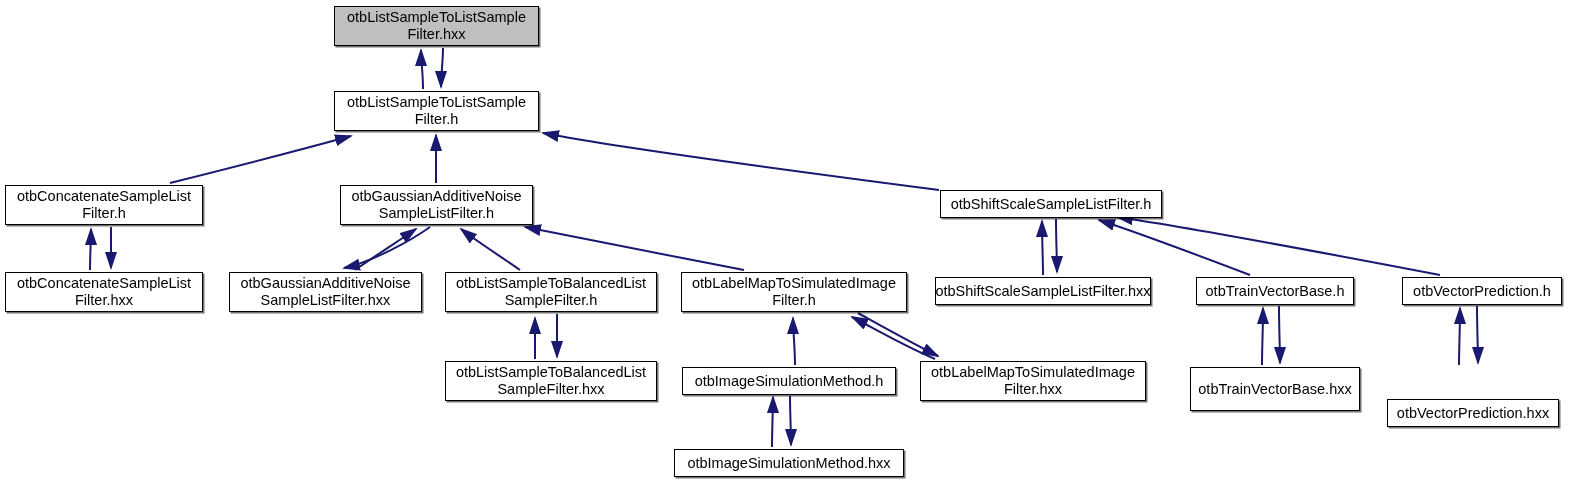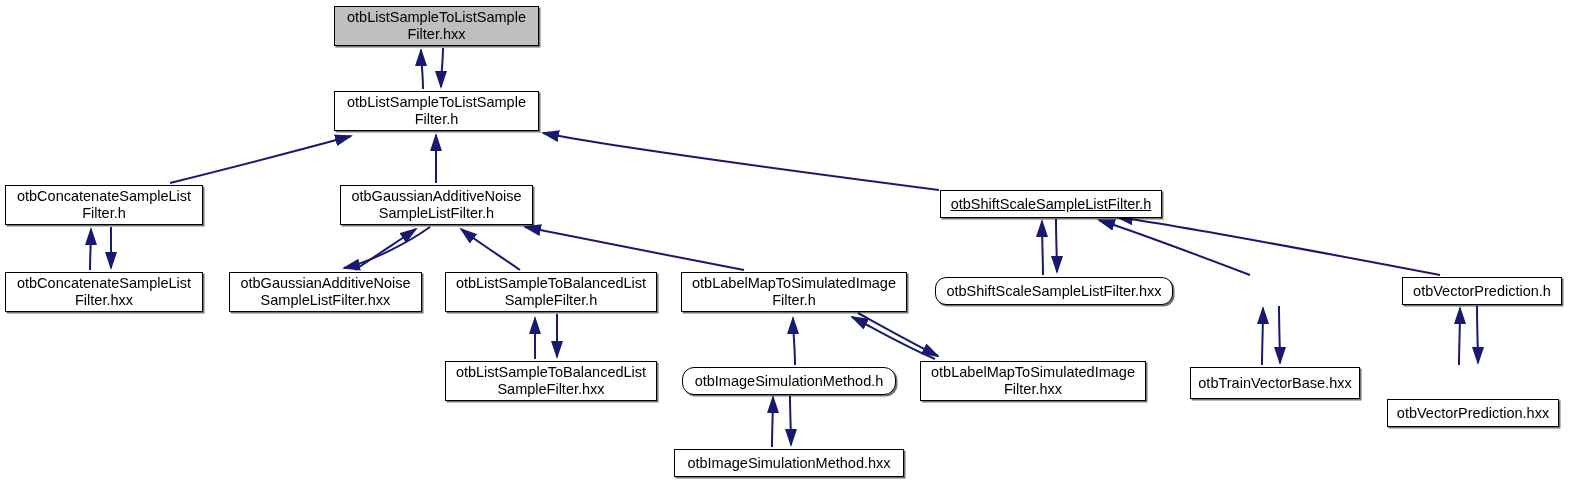--- a/index.html
+++ b/index.html
@@ -111,7 +111,7 @@
   <div class="node" style="left:340px; top:185px; width:193px; height:40px;">otbGaussianAdditiveNoise
 SampleListFilter.h</div>
 
-  <div class="node" style="left:940px; top:190px; width:222px; height:28px;text-decoration:underline;">otbShiftScaleSampleListFilter.h</div>
+  <div class="node" style="left:940px; top:190px; width:222px; height:28px;">otbShiftScaleSampleListFilter.h</div>
 
   <div class="node" style="left:5px; top:272px; width:198px; height:40px;">otbConcatenateSampleList
 Filter.hxx</div>

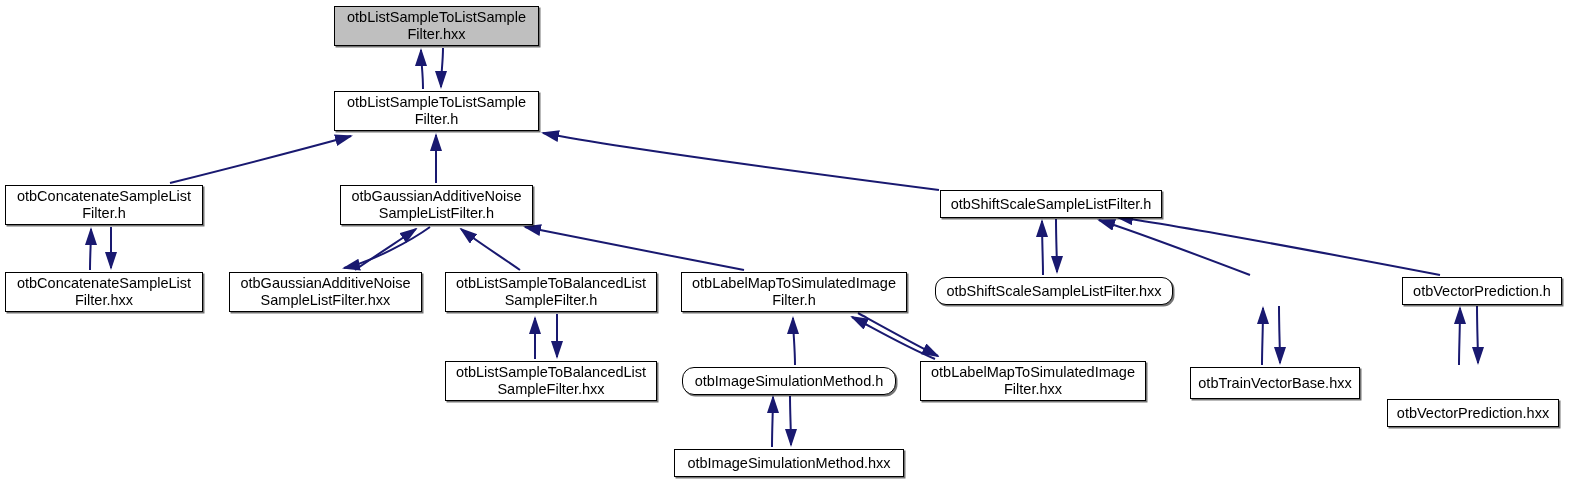--- a/index.html
+++ b/index.html
@@ -125,7 +125,7 @@
   <div class="node" style="left:681px; top:272px; width:226px; height:40px;">otbLabelMapToSimulatedImage
 Filter.h</div>
 
-  <div class="node" style="left:935px; top:277px; width:238px; height:28px;border-radius:11px;">otbShiftScaleSampleListFilter.hxx</div>
+  <div class="node" style="left:935px; top:277px; width:216px; height:28px;">otbShiftScaleSampleListFilter.hxx</div>
 
 
   <div class="node" style="left:1394px; top:277px; width:160px; height:28px;margin-left:8px;">otbVectorPrediction.h</div>

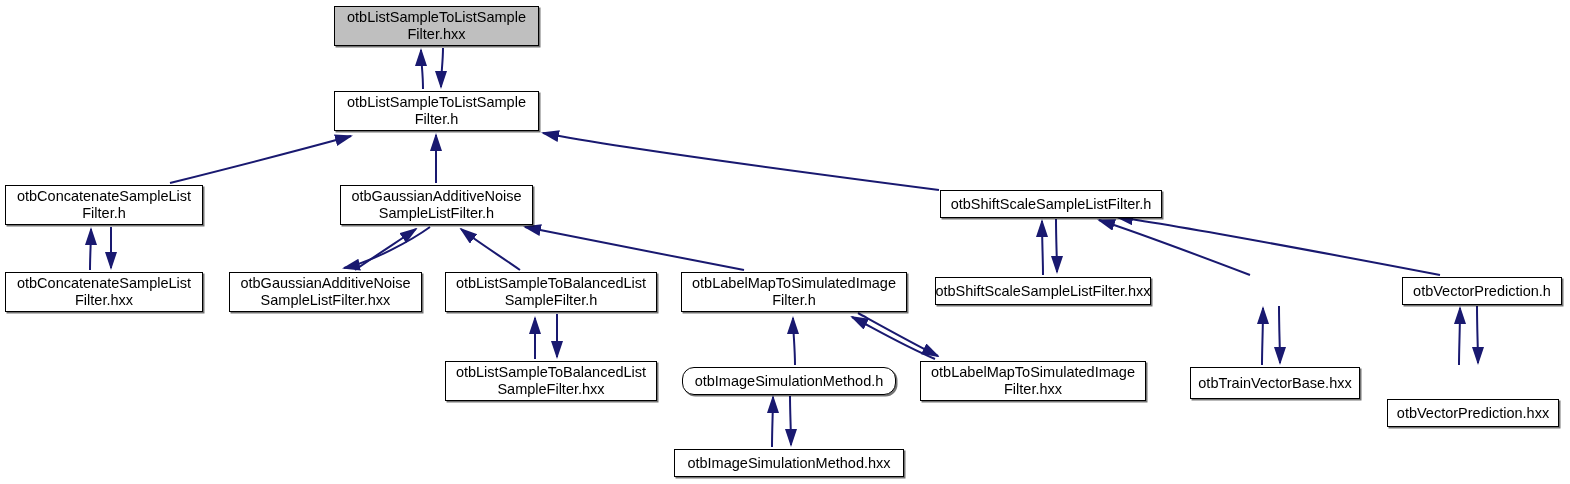--- a/index.html
+++ b/index.html
@@ -127,6 +127,7 @@
 
   <div class="node" style="left:935px; top:277px; width:216px; height:28px;">otbShiftScaleSampleListFilter.hxx</div>
 
+  <div class="node" style="left:1196px; top:277px; width:158px; height:28px;">otbTrainVectorBase.h</div>
 
   <div class="node" style="left:1394px; top:277px; width:160px; height:28px;margin-left:8px;">otbVectorPrediction.h</div>
 

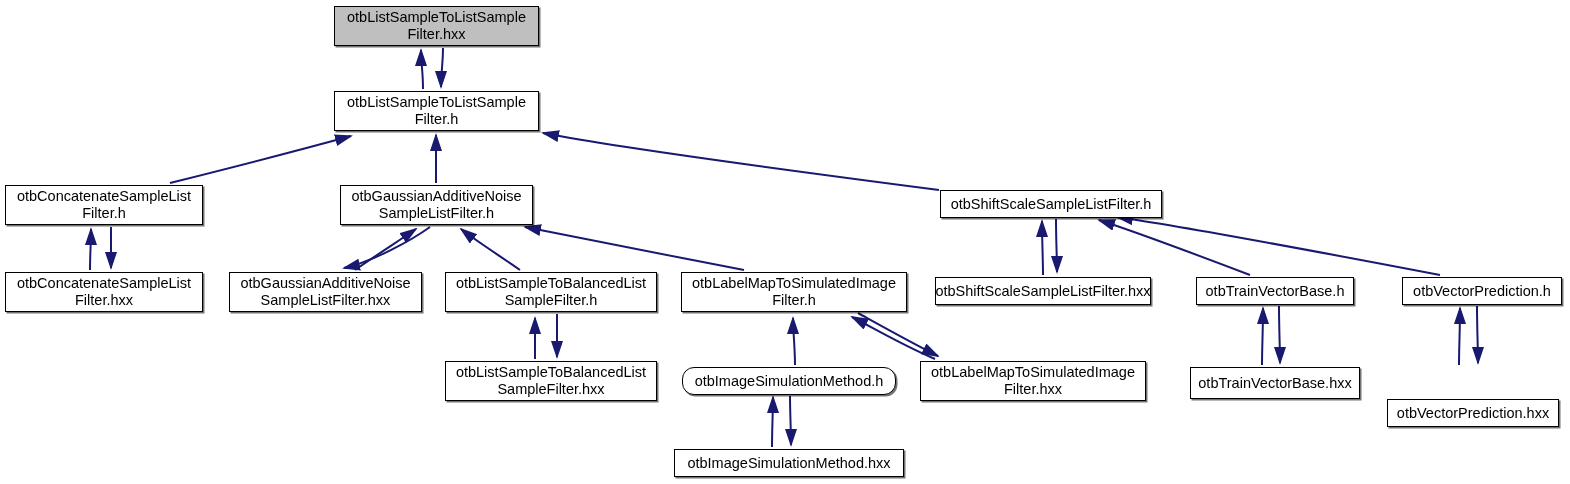--- a/index.html
+++ b/index.html
@@ -134,7 +134,7 @@
   <div class="node" style="left:445px; top:361px; width:212px; height:40px;">otbListSampleToBalancedList
 SampleFilter.hxx</div>
 
-  <div class="node" style="left:682px; top:367px; width:214px; height:28px;border-radius:12px;">otbImageSimulationMethod.h</div>
+  <div class="node" style="left:682px; top:367px; width:214px; height:28px;">otbImageSimulationMethod.h</div>
 
   <div class="node" style="left:920px; top:361px; width:226px; height:40px;">otbLabelMapToSimulatedImage
 Filter.hxx</div>

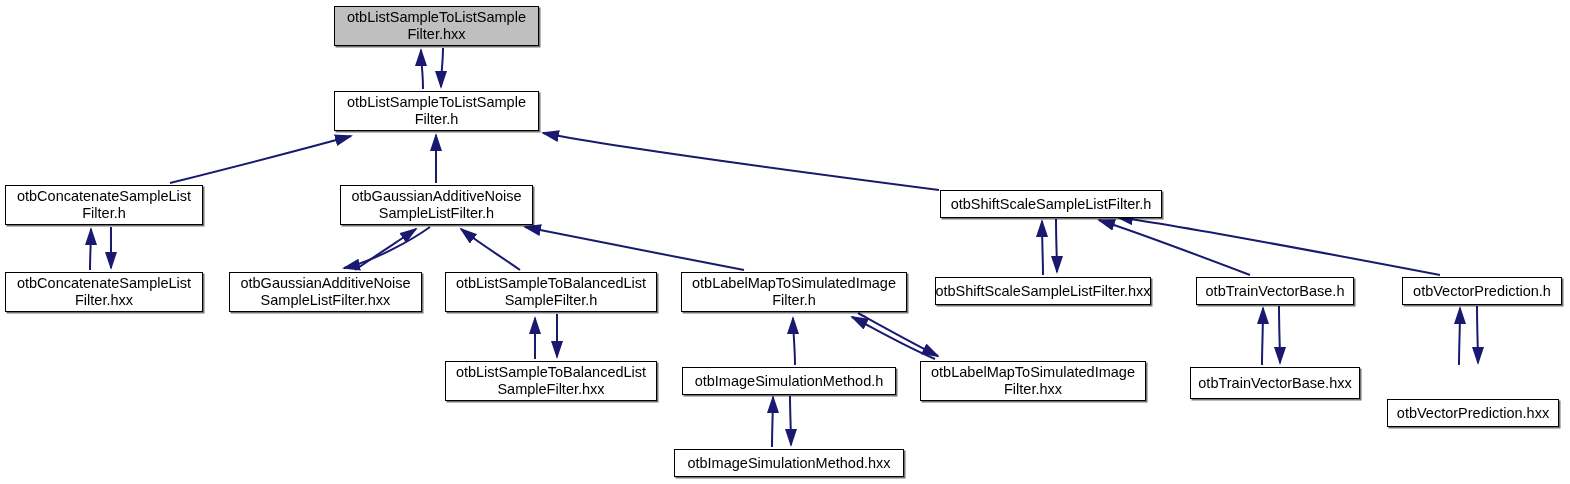--- a/index.html
+++ b/index.html
@@ -139,7 +139,7 @@
   <div class="node" style="left:920px; top:361px; width:226px; height:40px;">otbLabelMapToSimulatedImage
 Filter.hxx</div>
 
-  <div class="node" style="left:1190px; top:367px; width:170px; height:32px;">otbTrainVectorBase.hxx</div>
+  <div class="node" style="left:1190px; top:367px; width:170px; height:44px;">otbTrainVectorBase.hxx</div>
 
   <div class="node" style="left:1387px; top:367px; width:172px; height:28px;margin-top:32px;">otbVectorPrediction.hxx</div>
 

